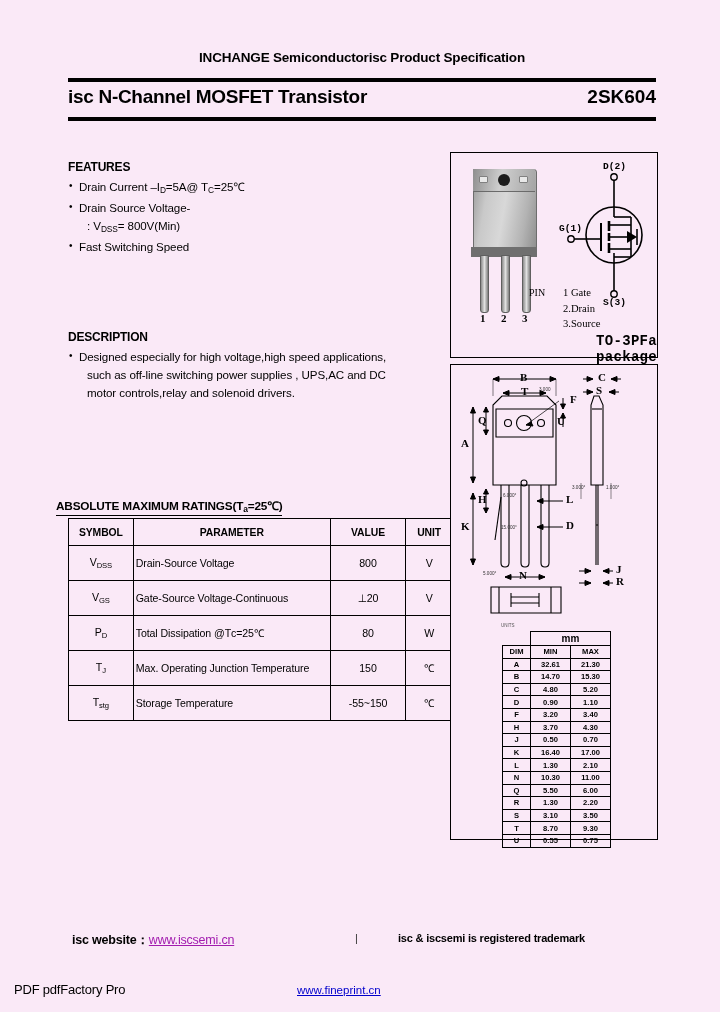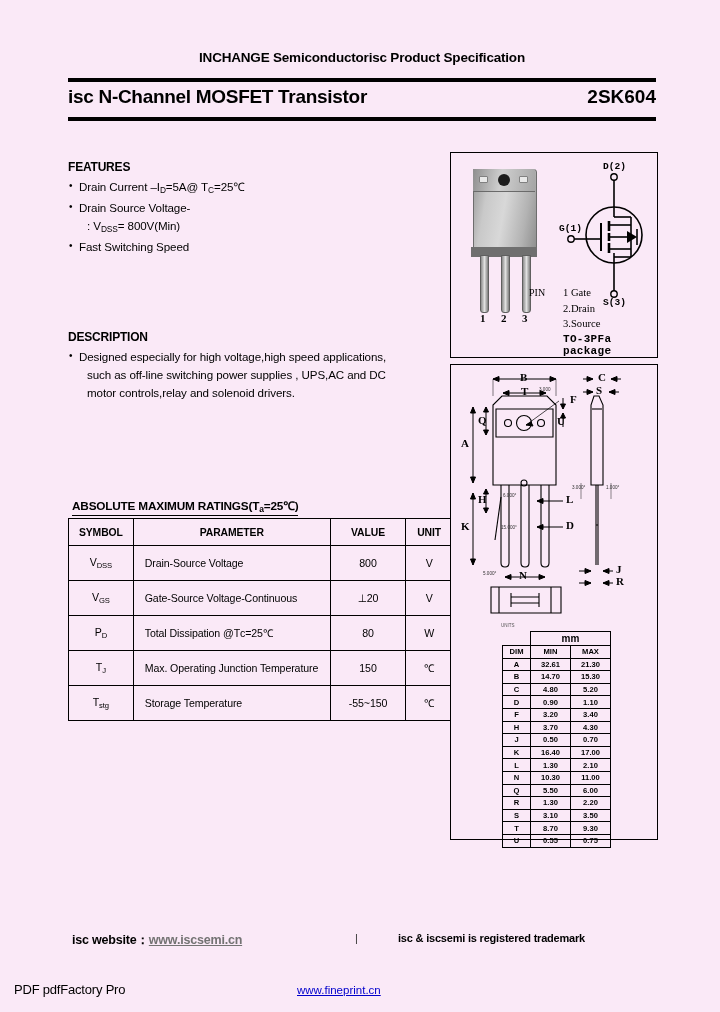--- a/index.html
+++ b/index.html
@@ -73,7 +73,7 @@
   .pin-block{position:absolute;left:74px;top:132px;font-size:10.6px;font-family:"Liberation Serif",serif;line-height:15.5px;}
   .pin-block .pin-word{position:absolute;left:4px;top:0;font-family:Liberation Serif, serif;font-size:10px;text-align:center;}
   .pin-block .pin-items{margin-left:38px;}
-  .pkg-name{position:absolute;left:112px;top:180px;font-size:11px;font-family:"Liberation Mono",monospace;font-weight:bold;letter-spacing:0.3px;}
+  .pkg-name{position:absolute;left:112px;top:180px;font-size:14px;font-family:"Liberation Mono",monospace;font-weight:bold;letter-spacing:0.3px;text-align:right;}
 
   
   .mech{position:absolute;left:0;top:0;width:204px;height:258px;}

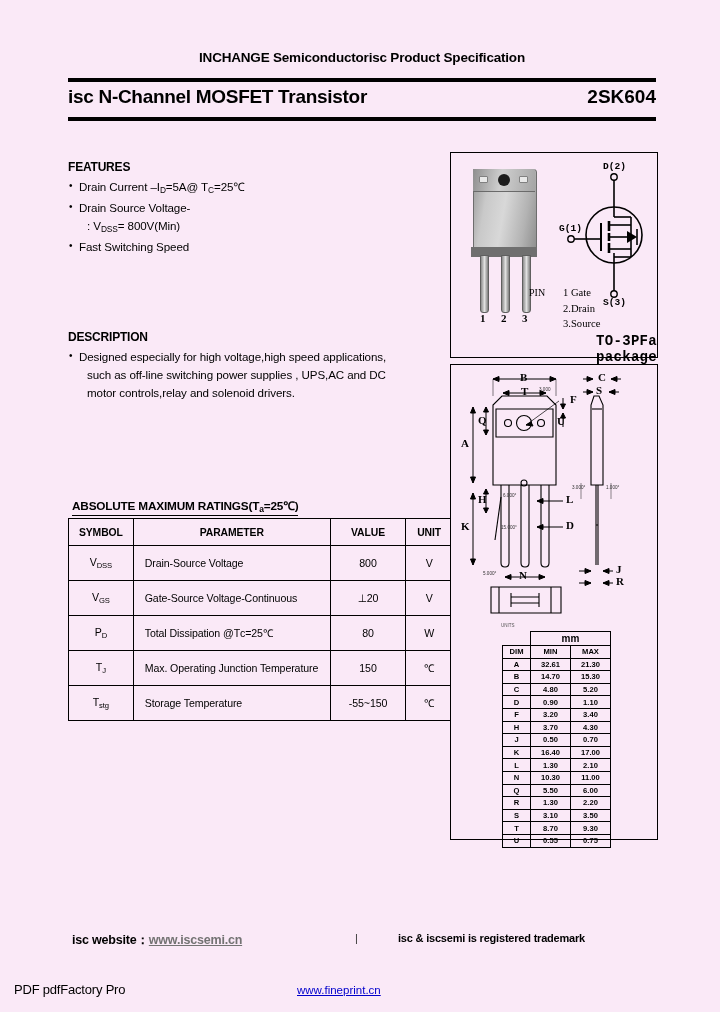--- a/index.html
+++ b/index.html
@@ -38,7 +38,7 @@
   sub{font-size:0.72em;vertical-align:-0.22em;}
 
   
-  .ratings-title{position:absolute;left:72px;top:497px;font-size:11.8px;font-weight:bold;
+  .ratings-title{position:absolute;left:56px;top:497px;font-size:11.8px;font-weight:bold;
     border-bottom:1.6px solid #000;padding-bottom:1px;letter-spacing:-0.2px;}
   table.ratings{position:absolute;left:68px;top:518px;width:385px;border-collapse:collapse;}
   table.ratings th,table.ratings td{border:1.3px solid #000;font-size:10.6px;font-weight:normal;

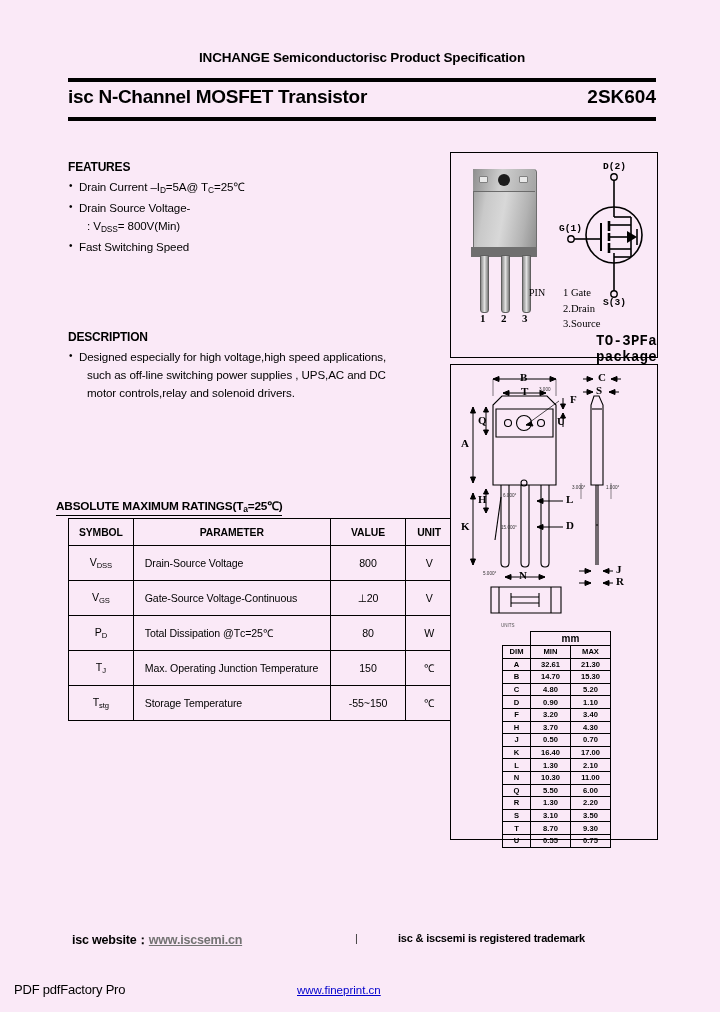--- a/index.html
+++ b/index.html
@@ -44,7 +44,7 @@
   table.ratings th,table.ratings td{border:1.3px solid #000;font-size:10.6px;font-weight:normal;
     text-align:center;height:32px;letter-spacing:-0.1px;}
   table.ratings th{font-weight:bold;font-size:10.4px;height:24px;}
-  table.ratings td.param{text-align:left;padding-left:11px;}
+  table.ratings td.param{text-align:left;padding-left:2px;}
   .col-sym{width:62px;}
   .col-par{width:196px;}
   .col-val{width:73px;}

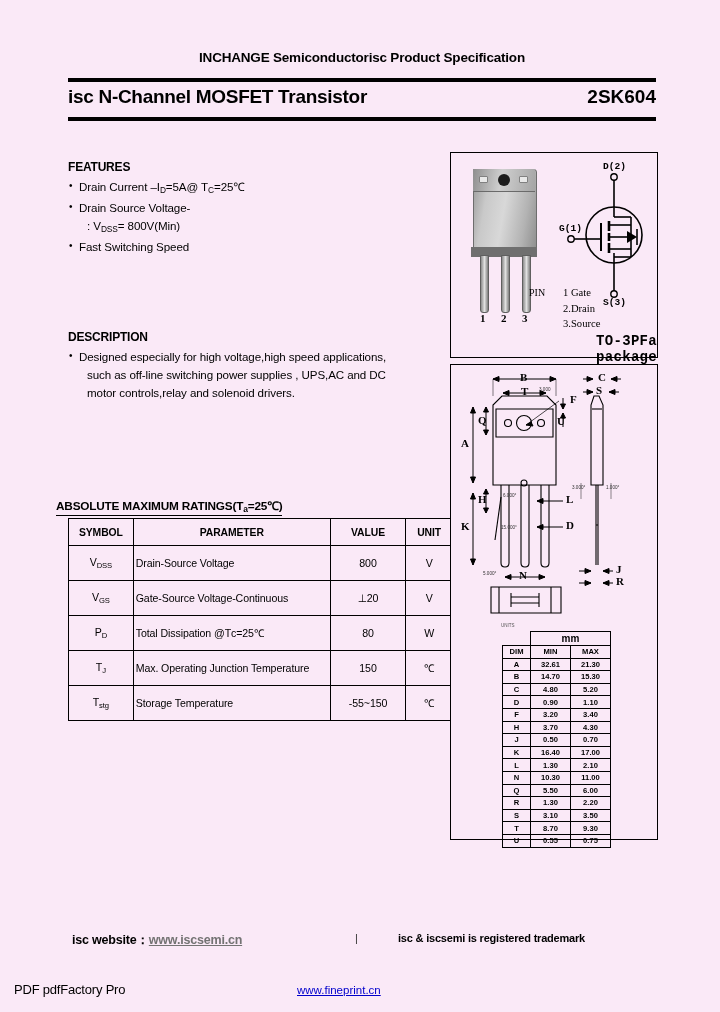--- a/index.html
+++ b/index.html
@@ -93,7 +93,7 @@
   
   .footer{position:absolute;left:0;top:932px;width:720px;}
   .f-left{position:absolute;left:72px;top:0;font-size:12.5px;font-weight:bold;letter-spacing:-0.2px;}
-  .f-link{color:#737373;text-decoration:underline;font-weight:bold;}
+  .f-link{color:#a21caf;text-decoration:underline;font-weight:normal;}
   .f-bar{position:absolute;left:355px;top:0px;font-size:11px;color:#333;}
   .f-right{position:absolute;left:398px;top:0;font-size:11px;font-weight:bold;letter-spacing:-0.2px;}
   .pdfline{position:absolute;left:14px;top:982px;font-size:13px;letter-spacing:-0.2px;}

